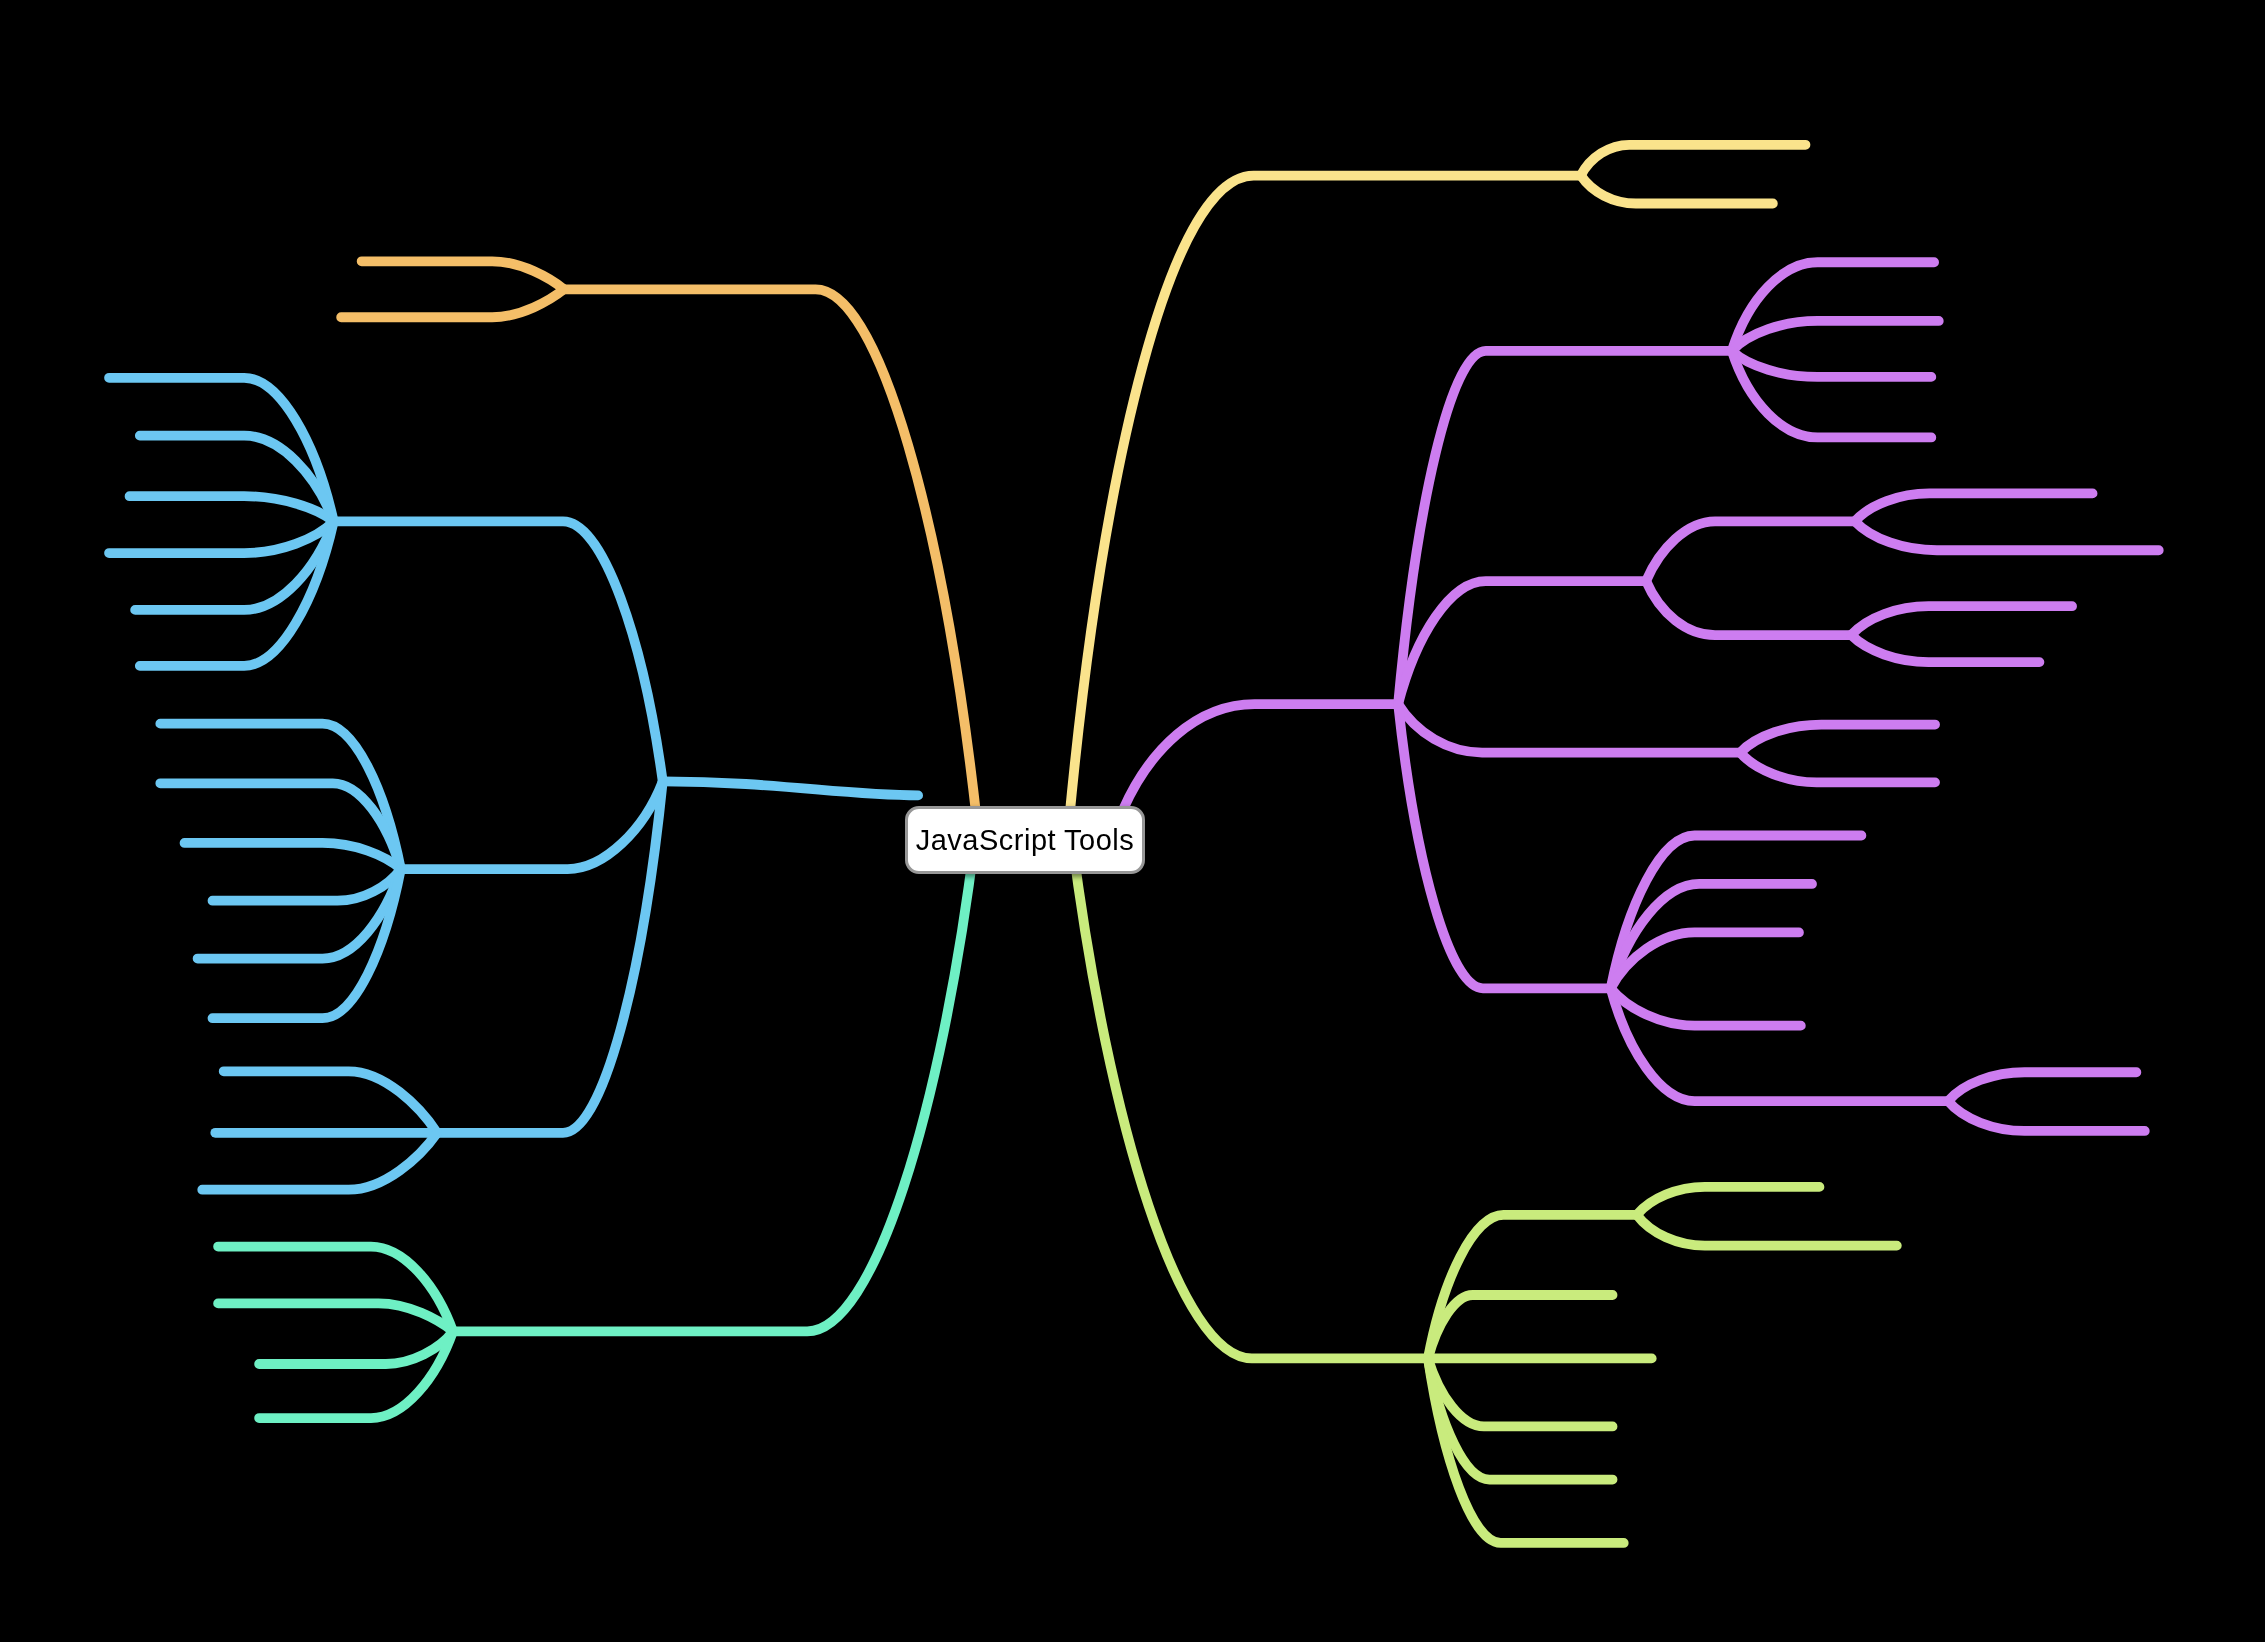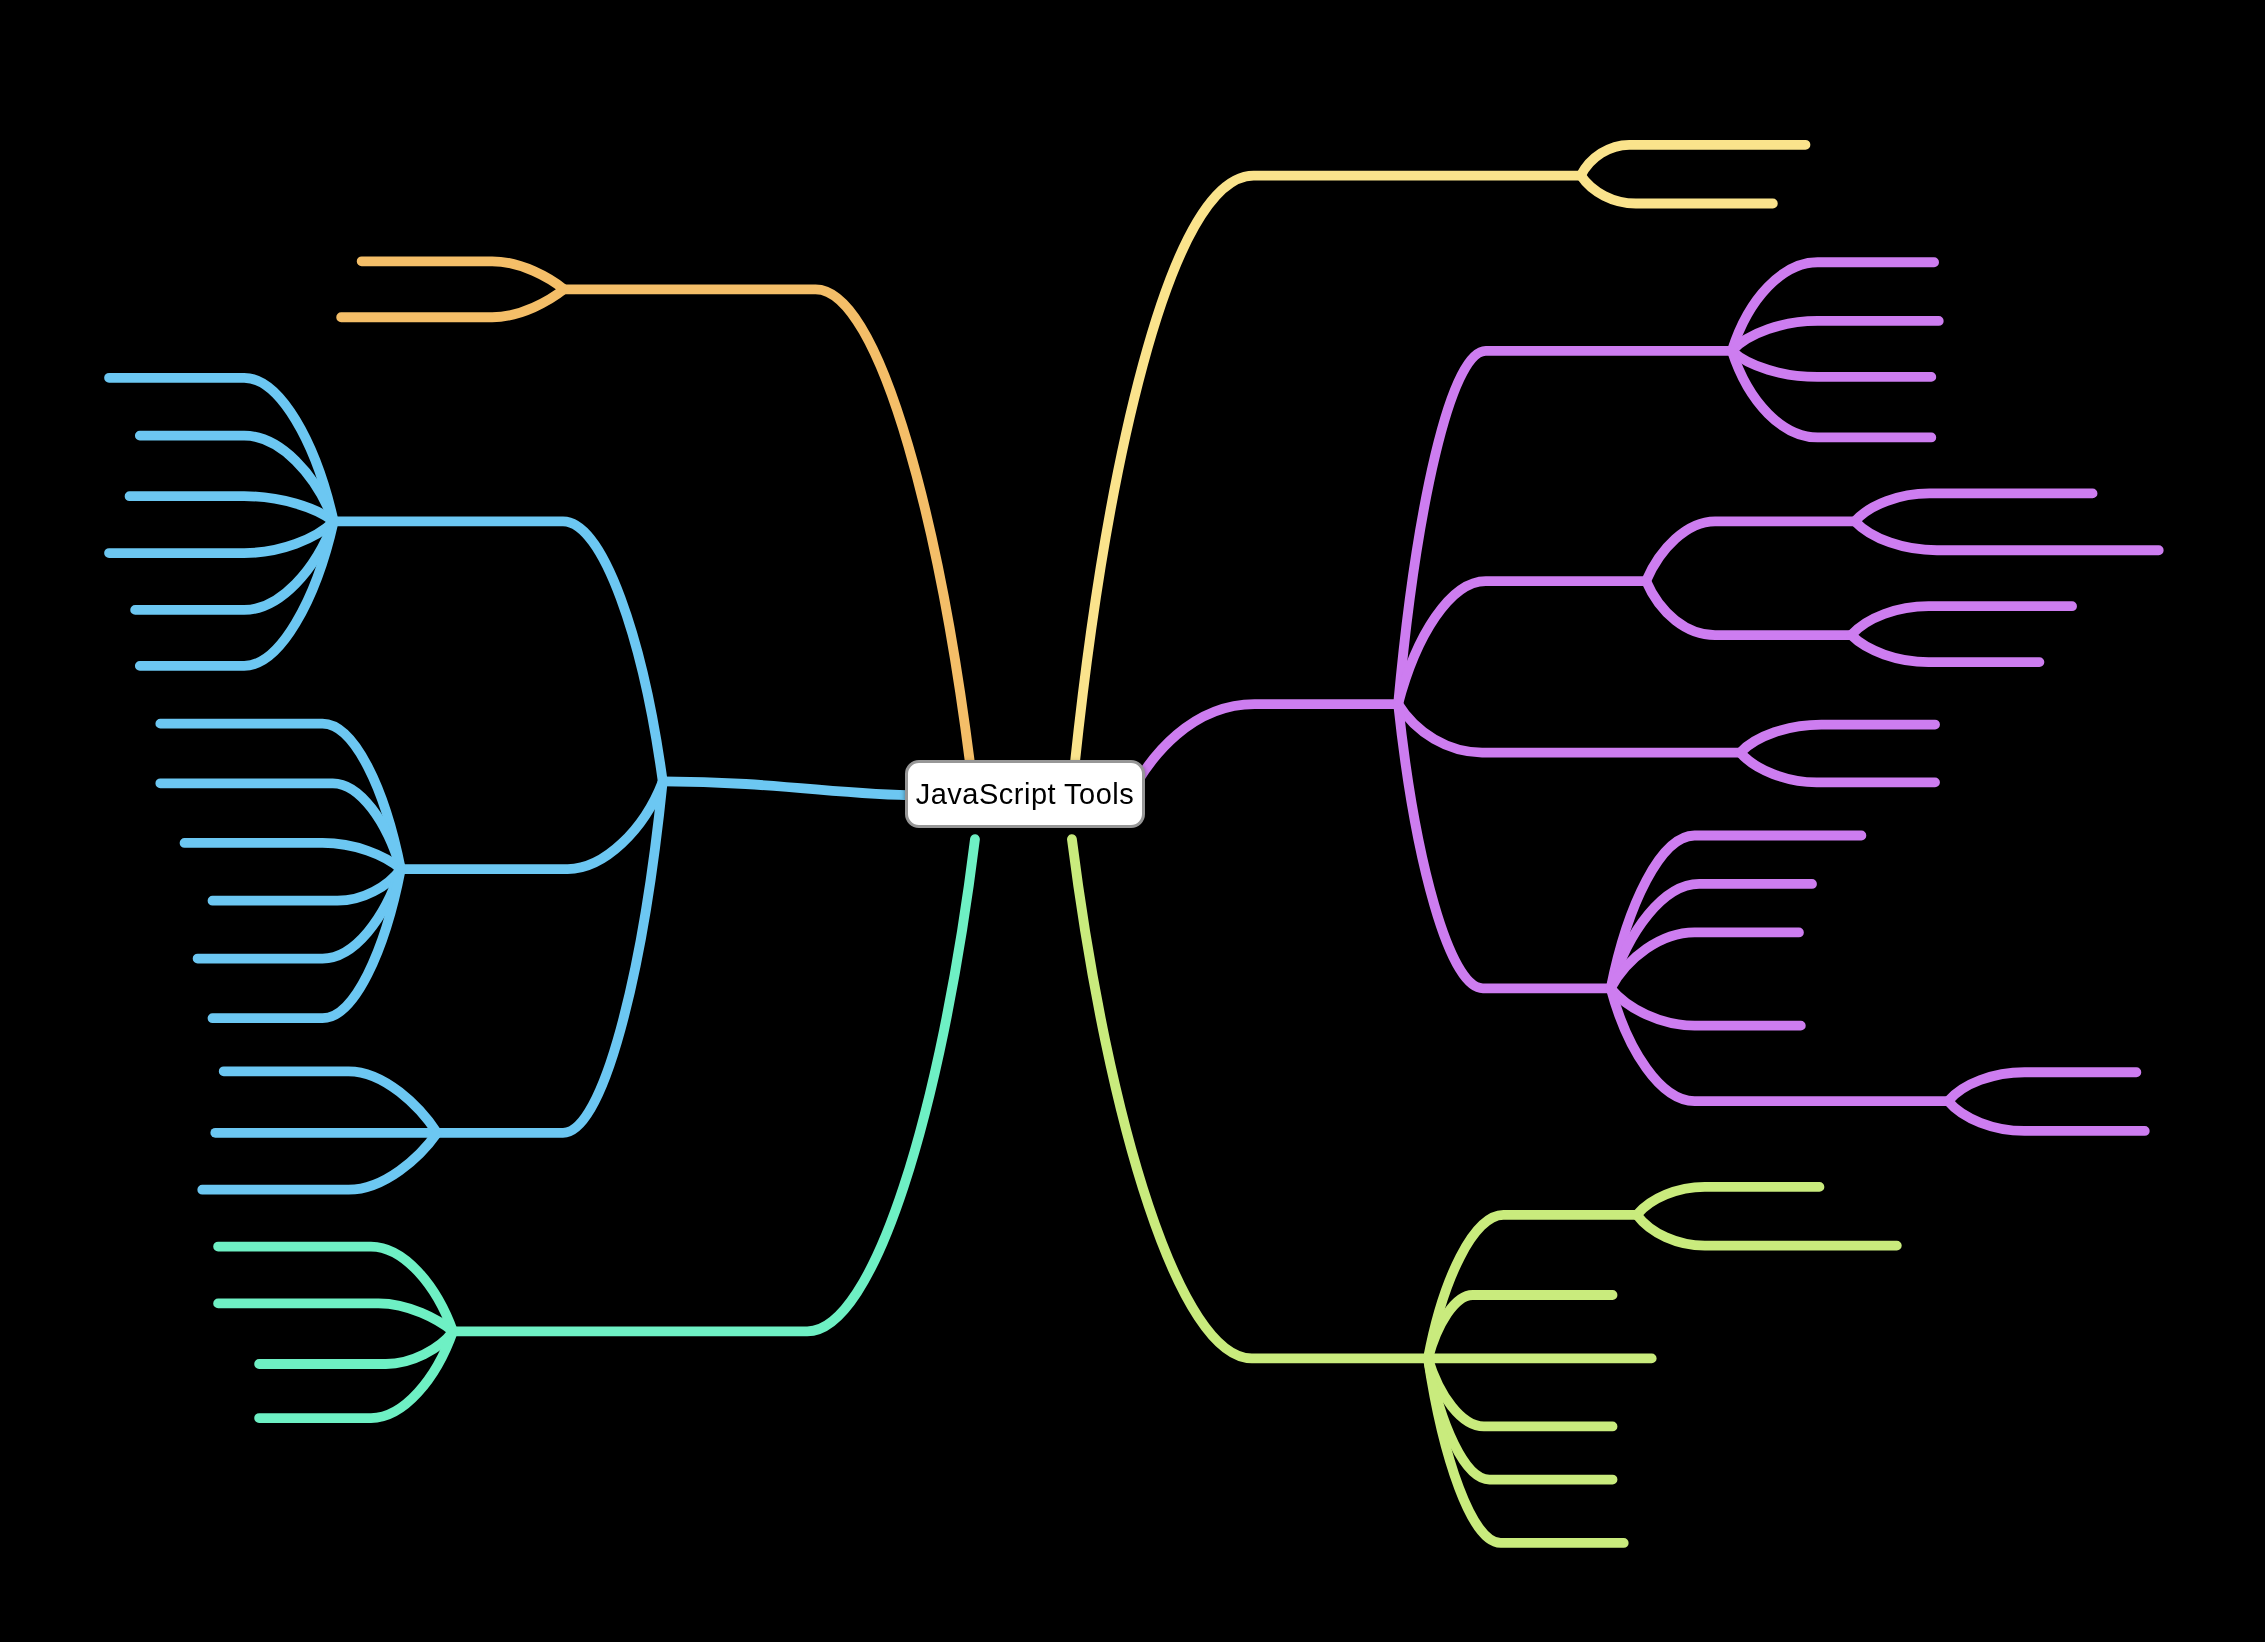--- a/index.html
+++ b/index.html
@@ -109,7 +109,7 @@
       <path d="M 1532 1457 C 1545 1529 1572 1587 1598 1587 H 1730" fill="none" stroke="#C9EB7D" stroke-width="10.5" stroke-linecap="round" stroke-linejoin="round"></path>
       <path d="M 1532 1457 C 1548 1564 1579 1655 1610 1655 H 1742" fill="none" stroke="#C9EB7D" stroke-width="10.5" stroke-linecap="round" stroke-linejoin="round"></path>
     </svg>
-  <div class="root-node" style="left: 905px; top: 760px; width: 240px; height: 68px; background: rgb(255, 255, 255); border-color: rgb(151, 151, 151); color: rgb(0, 0, 0);">
+  <div class="root-node" style="left: 905px; top: 806px; width: 240px; height: 68px; background: rgb(255, 255, 255); border-color: rgb(151, 151, 151); color: rgb(0, 0, 0);">
     <span>JavaScript Tools</span>
   </div>
 </div>

